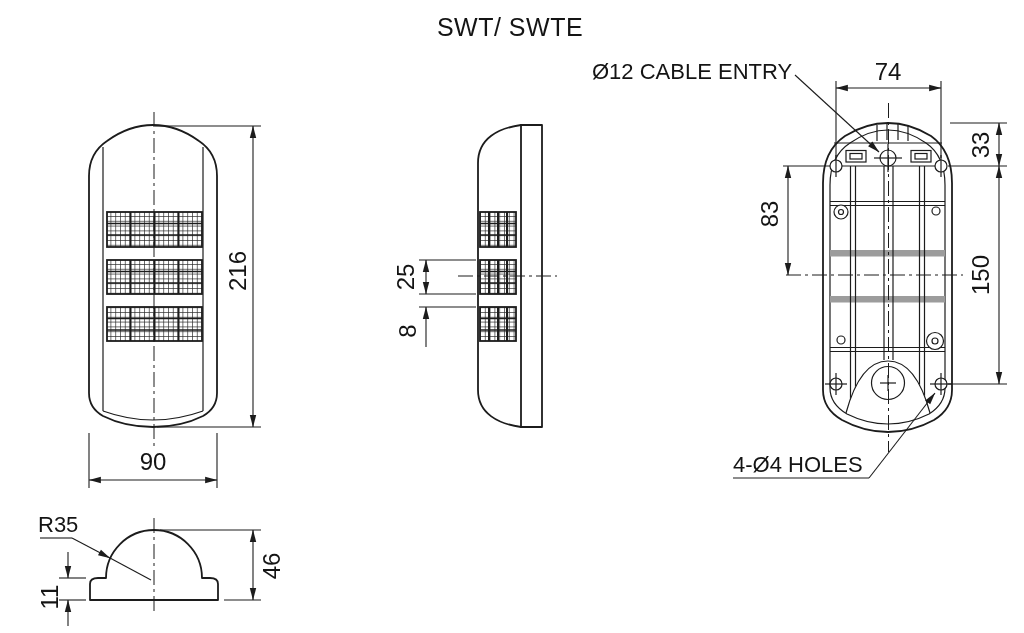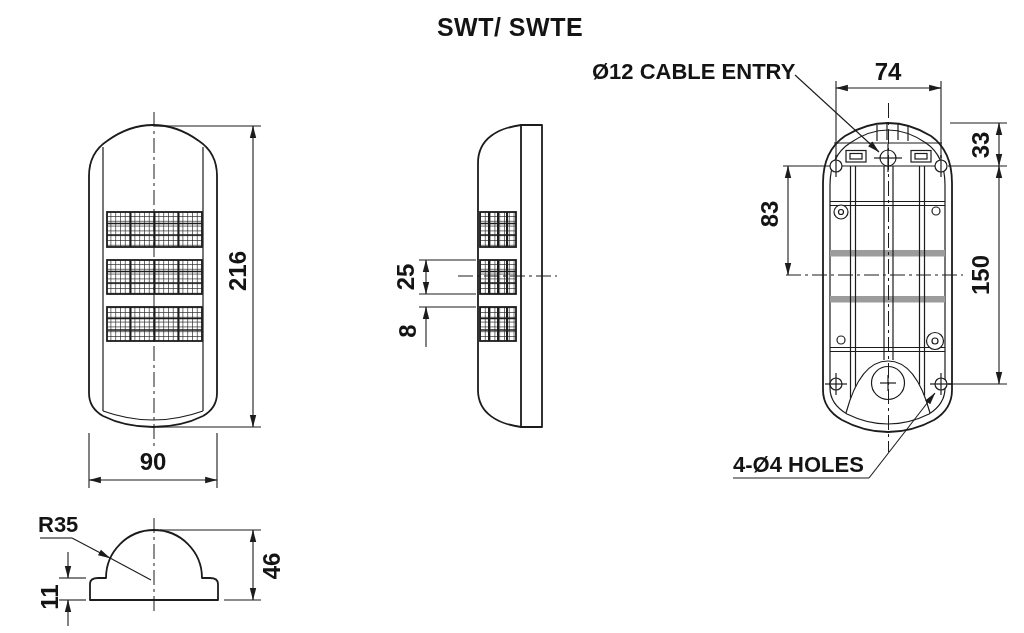--- a/index.html
+++ b/index.html
@@ -4,7 +4,7 @@
 <style>
   html,body{margin:0;padding:0;background:#ffffff;}
   .page{width:1024px;height:633px;background:#fff;position:relative;overflow:hidden;
-        font-family:"Liberation Sans", sans-serif;font-weight:bold;}
+        font-family:"Liberation Sans", sans-serif;}
   svg{display:block;}
   .ol{stroke:#1c1c1c;stroke-width:1.8;fill:none;stroke-linecap:round;stroke-linejoin:round;}
   .tl{stroke:#1c1c1c;stroke-width:1.2;fill:none;}

